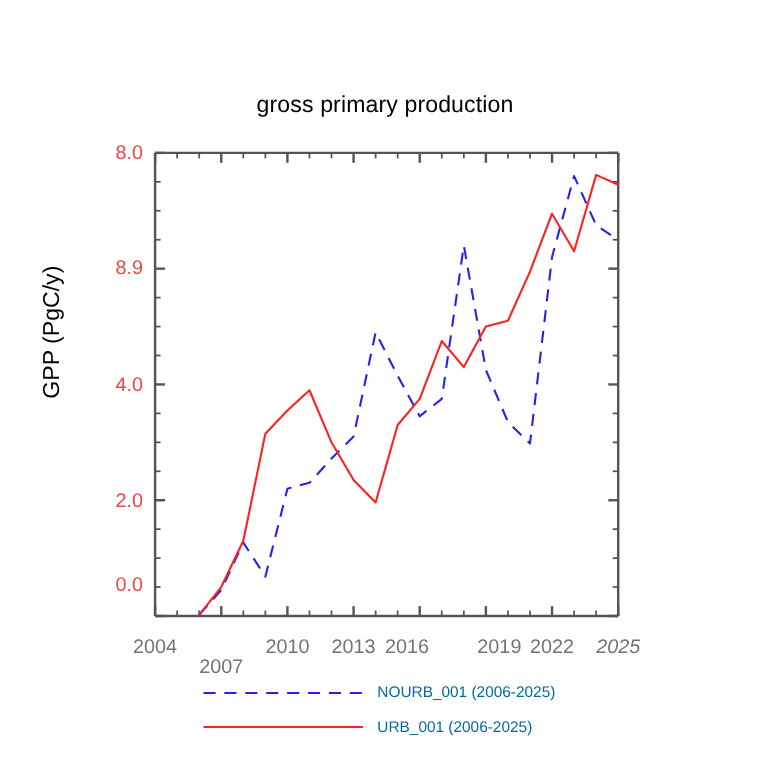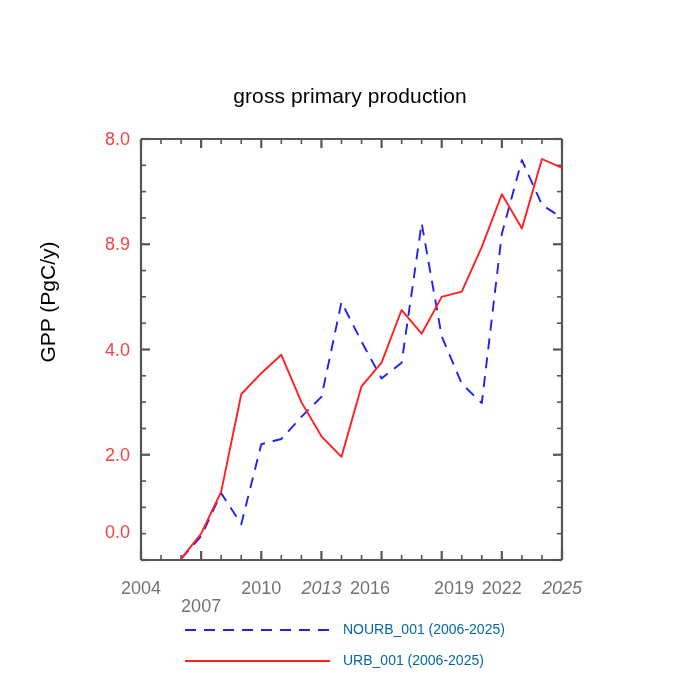--- a/index.html
+++ b/index.html
@@ -98,7 +98,7 @@
       <div class="xtick-label" style="left: 141px;">2004</div>
       <div class="xtick-label" style="left: 201.143px; margin-top: 18px;">2007</div>
       <div class="xtick-label" style="left: 261.286px;">2010</div>
-      <div class="xtick-label" style="left: 321.429px; font-style: italic;">2013</div>
+      <div class="xtick-label" style="left: 321.429px;">2013</div>
       <div class="xtick-label" style="left: 370px;">2016</div>
       <div class="xtick-label" style="left: 434px; text-align: right;">2019</div>
       <div class="xtick-label" style="left: 501.857px;">2022</div>

